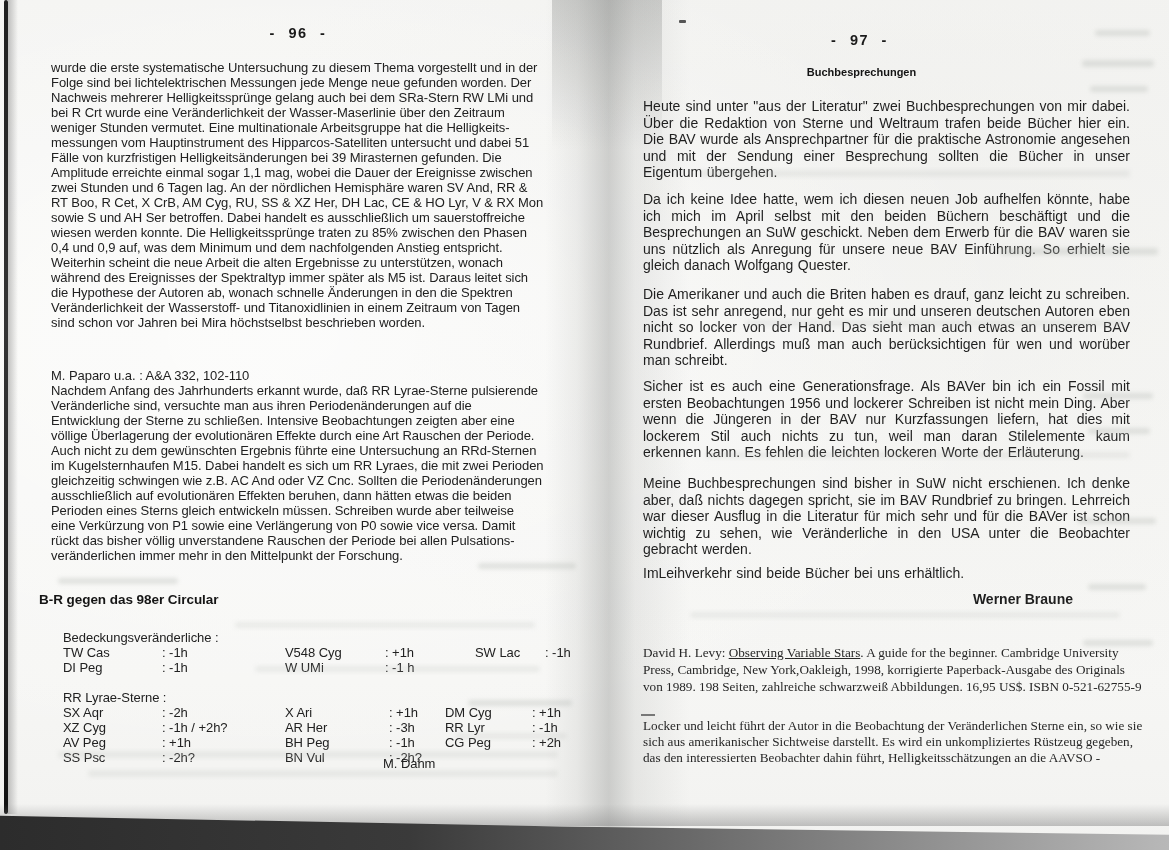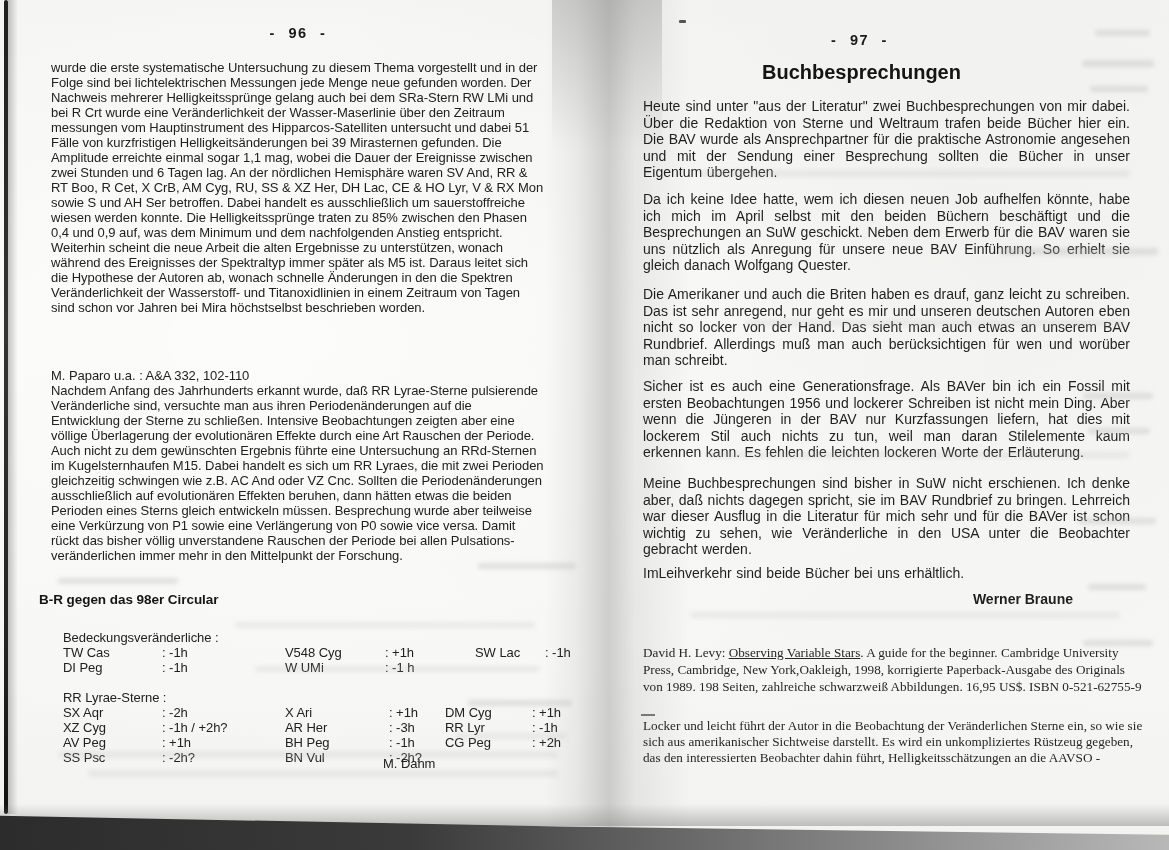--- a/index.html
+++ b/index.html
@@ -55,7 +55,7 @@
   .rpage{position:absolute;left:643px;top:0;width:487px;font-size:14px;line-height:16.6px;color:#1f1f1f;}
   .rp-no{top:32px;left:-27px;width:487px;text-align:center;}
   .rp-heading{position:absolute;top:64px;left:-25px;width:487px;text-align:center;
-    font-weight:bold;font-size:20px;color:#141414;}
+    font-weight:bold;font-size:11px;color:#141414;}
   .rp-para{position:absolute;left:0;width:487px;text-align:justify;word-spacing:.6px;}
   .rp-p0{top:98px}.rp-p1{top:191px}.rp-p2{top:286px}.rp-p3{top:378px}.rp-p4{top:475px}.rp-p5{top:565px}
   .rp-sign{position:absolute;top:591px;left:0;width:430px;text-align:right;font-weight:bold;font-size:14px;}

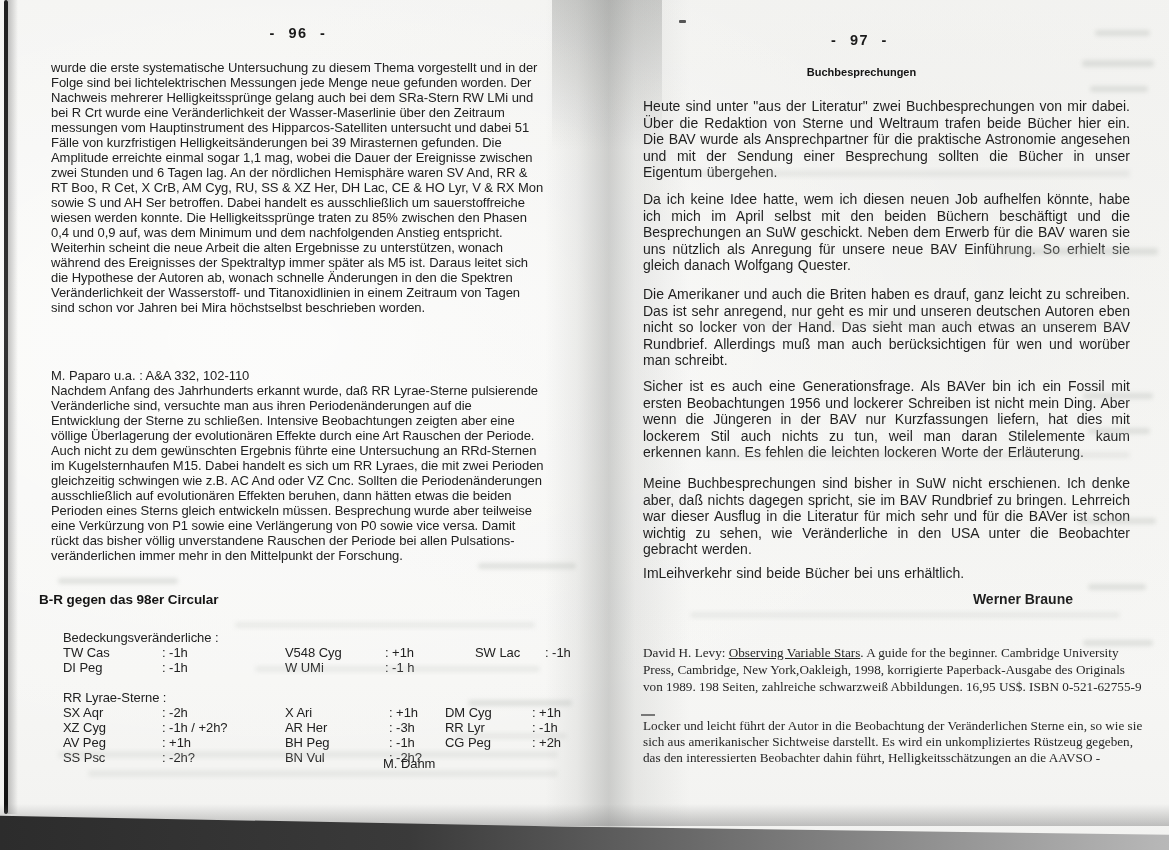--- a/index.html
+++ b/index.html
@@ -82,6 +82,7 @@
         <div class="line">Folge sind bei lichtelektrischen Messungen jede Menge neue gefunden worden. Der</div>
         <div class="line">Nachweis mehrerer Helligkeitssprünge gelang auch bei dem SRa-Stern RW LMi und</div>
         <div class="line">bei R Crt wurde eine Veränderlichkeit der Wasser-Maserlinie über den Zeitraum</div>
+        <div class="line">weniger Stunden vermutet. Eine multinationale Arbeitsgruppe hat die Helligkeits-</div>
         <div class="line">messungen vom Hauptinstrument des Hipparcos-Satelliten untersucht und dabei 51</div>
         <div class="line">Fälle von kurzfristigen Helligkeitsänderungen bei 39 Mirasternen gefunden. Die</div>
         <div class="line">Amplitude erreichte einmal sogar 1,1 mag, wobei die Dauer der Ereignisse zwischen</div>

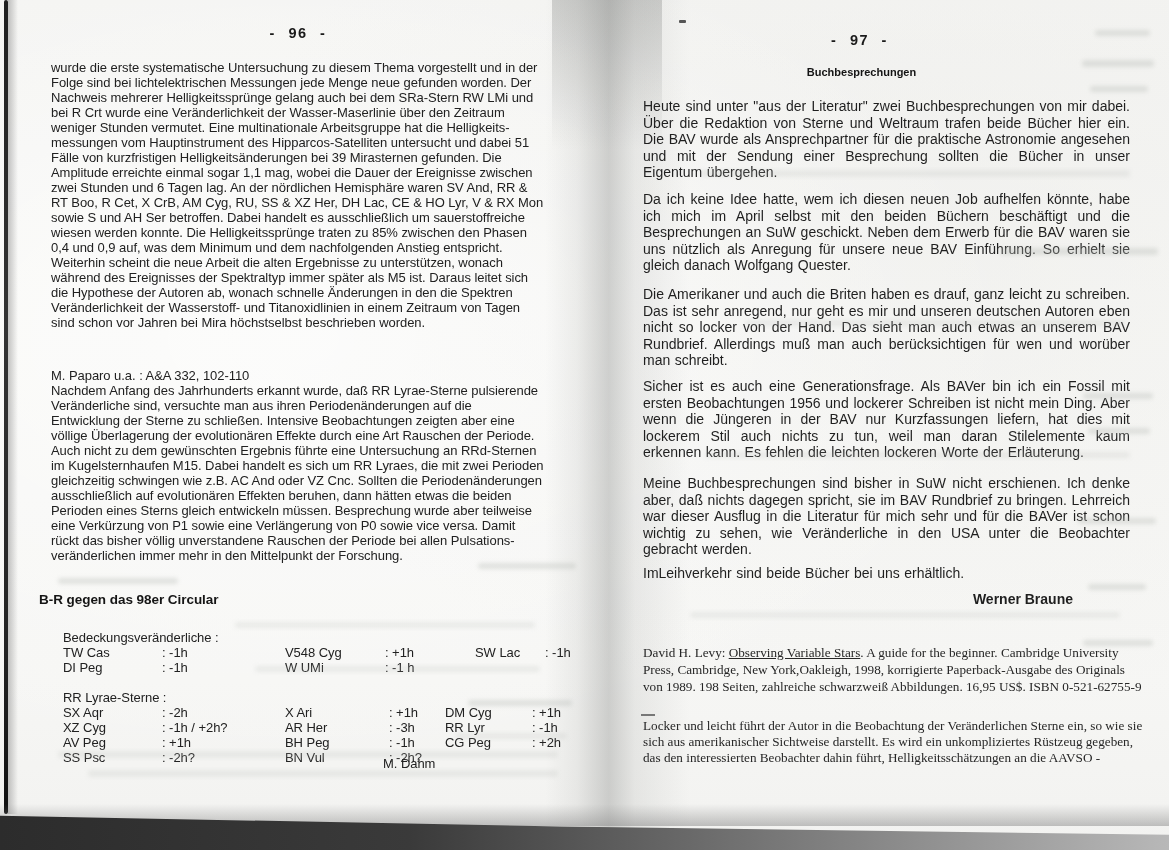--- a/index.html
+++ b/index.html
@@ -107,7 +107,7 @@
         <div class="line">im Kugelsternhaufen M15. Dabei handelt es sich um RR Lyraes, die mit zwei Perioden</div>
         <div class="line">gleichzeitig schwingen wie z.B. AC And oder VZ Cnc. Sollten die Periodenänderungen</div>
         <div class="line">ausschließlich auf evolutionären Effekten beruhen, dann hätten etwas die beiden</div>
-        <div class="line">Perioden eines Sterns gleich entwickeln müssen. Besprechung wurde aber teilweise</div>
+        <div class="line">Perioden eines Sterns gleich entwickeln müssen. Schreiben wurde aber teilweise</div>
         <div class="line">eine Verkürzung von P1 sowie eine Verlängerung von P0 sowie vice versa. Damit</div>
         <div class="line">rückt das bisher völlig unverstandene Rauschen der Periode bei allen Pulsations-</div>
         <div class="line">veränderlichen immer mehr in den Mittelpunkt der Forschung.</div>

